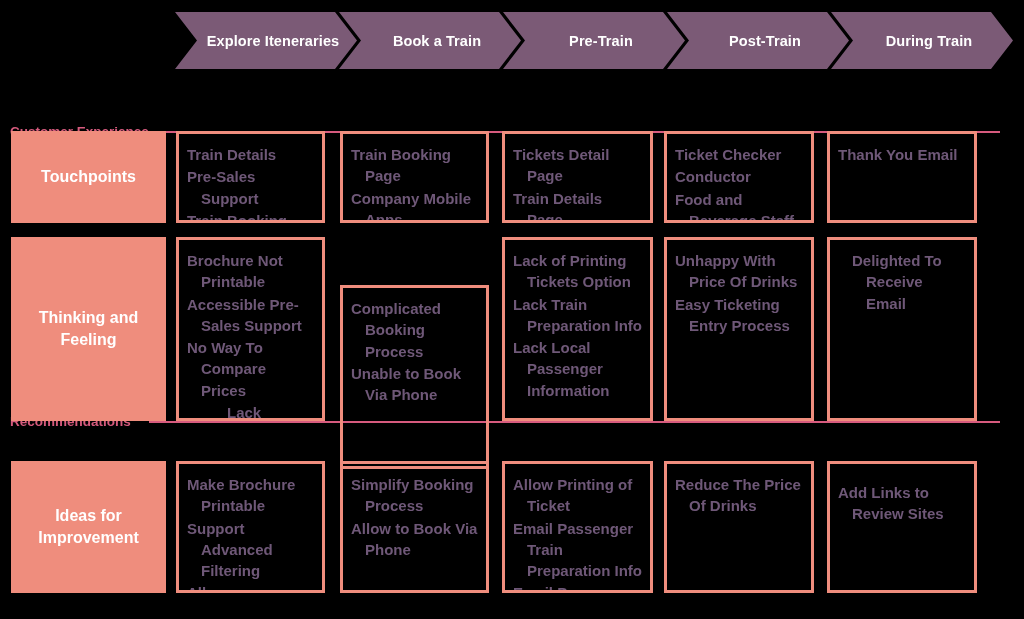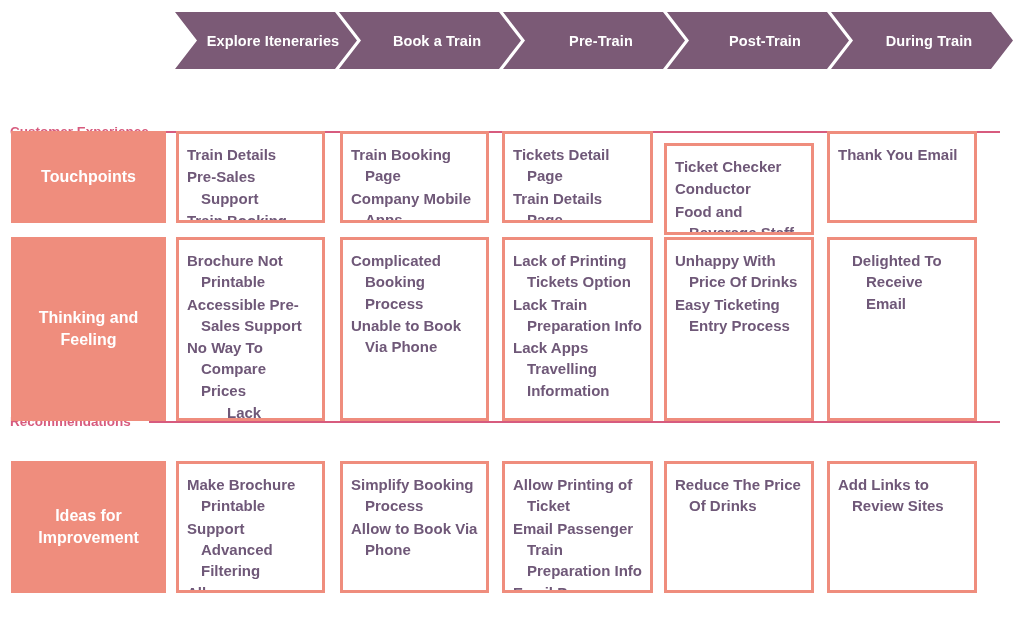--- a/index.html
+++ b/index.html
@@ -146,7 +146,7 @@
 </head>
 <body style="background: rgb(74, 107, 80);">
 
-<div id="stage" style="background: #ffffff;">
+<div id="stage" style="background: #000000;">
 
   <div id="phase-strip">
     <div class="phase" style="background: rgb(123, 90, 118);">

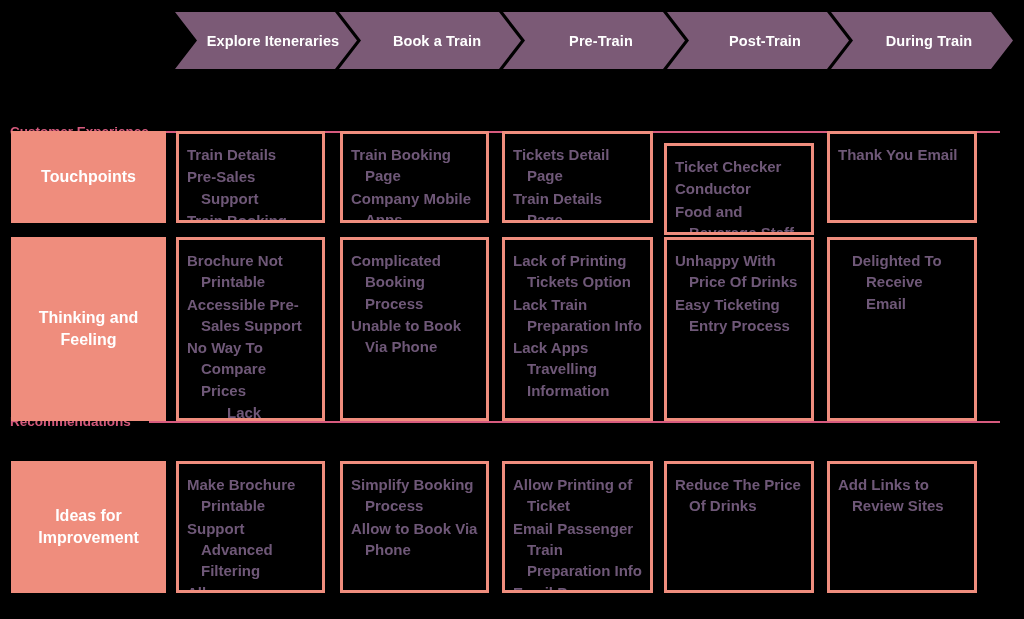--- a/index.html
+++ b/index.html
@@ -205,7 +205,7 @@
         <li class="wrapped" style="color: rgb(111, 88, 120);">Train Details Page</li>
       </ul>
   </div>
-  <div class="cell r1 c4" style="border-color: rgb(239, 141, 125); margin-top: 12px;">
+  <div class="cell r1 c4" style="border-color: rgb(239, 141, 125);">
     <ul>
         <li class="wrapped" style="color: rgb(111, 88, 120);">Ticket Checker</li>
         <li class="wrapped" style="color: rgb(111, 88, 120);">Conductor</li>

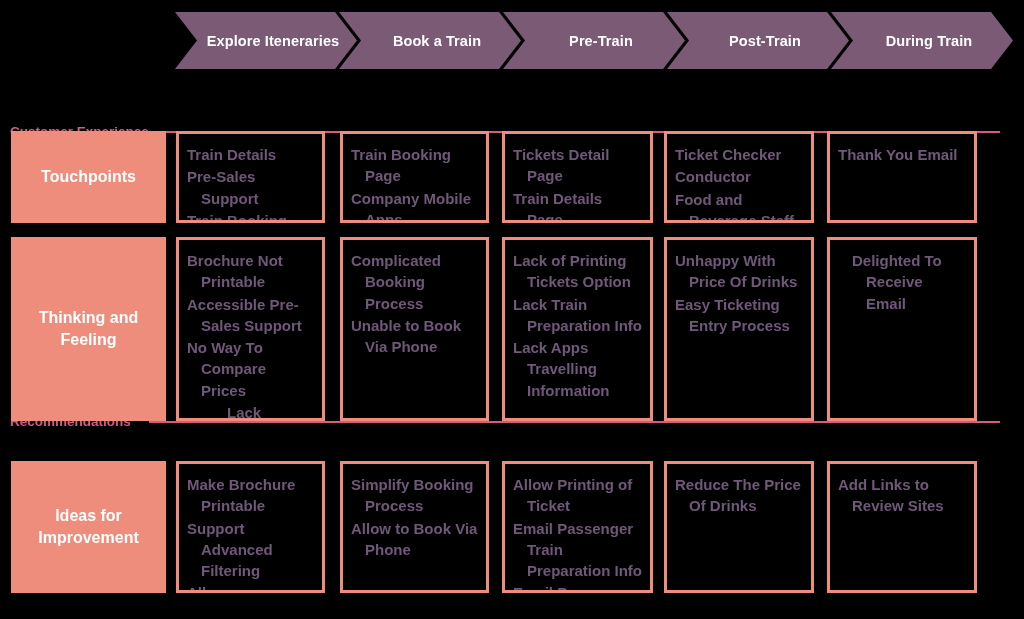--- a/index.html
+++ b/index.html
@@ -226,7 +226,7 @@
         <li class="wrapped" style="color: rgb(111, 88, 120); margin-left: 40px;">Lack Robust Filters</li>
       </ul>
   </div>
-  <div class="cell r2 c2" style="border-color: rgb(239, 141, 125);">
+  <div class="cell r2 c2" style="border-color: rgb(239, 141, 125); margin-top: 48px;">
     <ul>
         <li class="wrapped" style="color: rgb(111, 88, 120);">Complicated Booking Process</li>
         <li class="wrapped" style="color: rgb(111, 88, 120);">Unable to Book Via Phone</li>

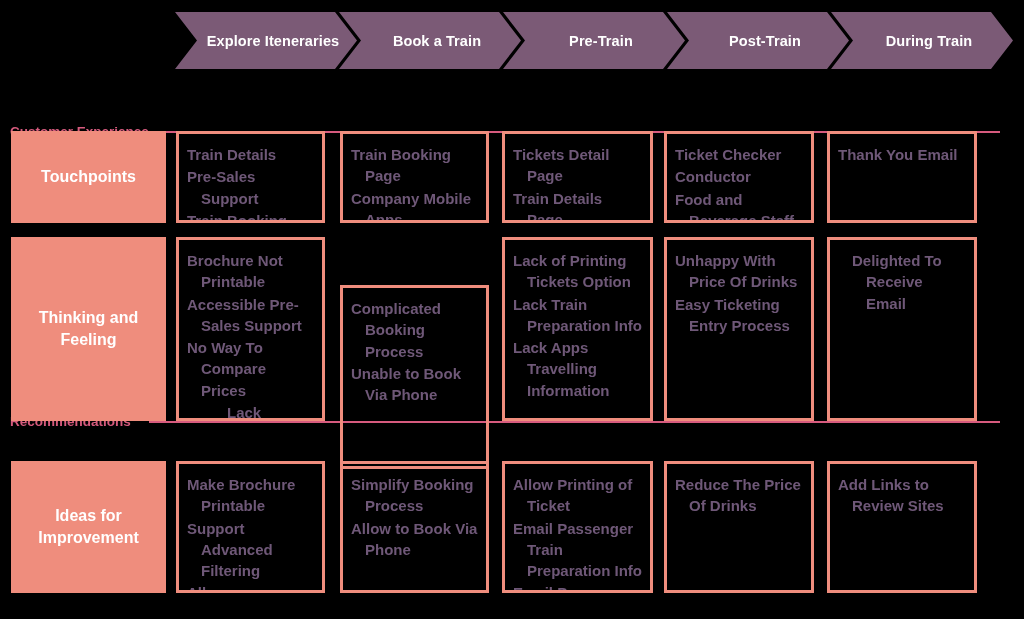--- a/index.html
+++ b/index.html
@@ -236,7 +236,7 @@
     <ul>
         <li class="wrapped" style="color: rgb(111, 88, 120);">Lack of Printing Tickets Option</li>
         <li class="wrapped" style="color: rgb(111, 88, 120);">Lack Train Preparation Info</li>
-        <li class="wrapped" style="color: rgb(111, 88, 120);">Lack Apps Travelling Information</li>
+        <li class="wrapped" style="color: rgb(111, 88, 120);">Lack Local Passenger Information</li>
       </ul>
   </div>
   <div class="cell r2 c4" style="border-color: rgb(239, 141, 125);">

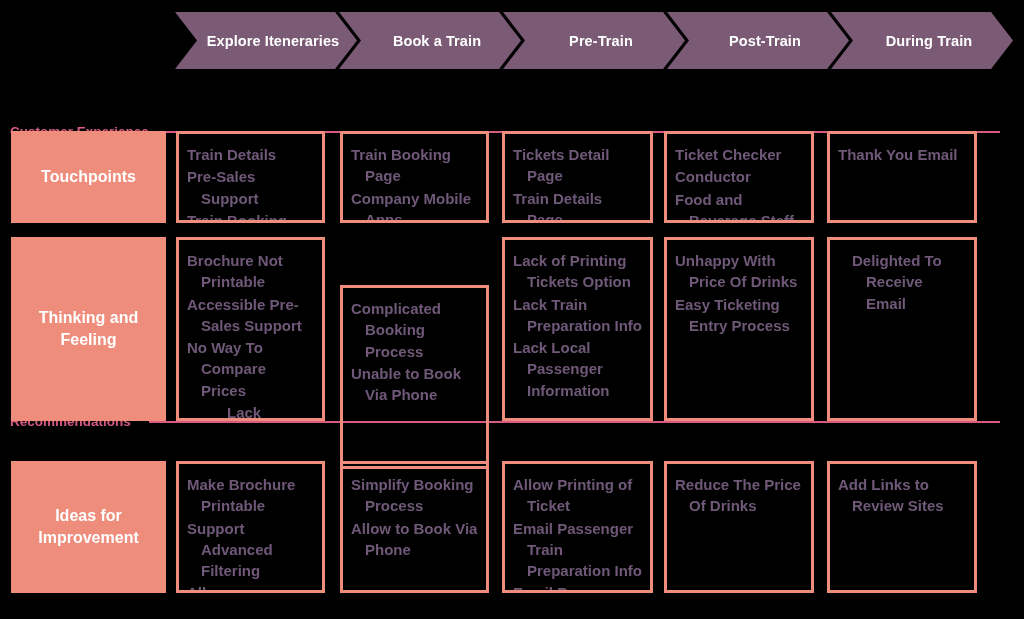--- a/index.html
+++ b/index.html
@@ -278,7 +278,7 @@
   </div>
   <div class="cell r3 c5" style="border-color: rgb(239, 141, 125);">
     <ul>
-        <li class="wrapped" style="color: rgb(111, 88, 120);">Add Links to Review Sites</li>
+        <li class="wrapped" style="color: rgb(111, 88, 120); margin-top: 8px;">Add Links to Review Sites</li>
       </ul>
   </div>
 

